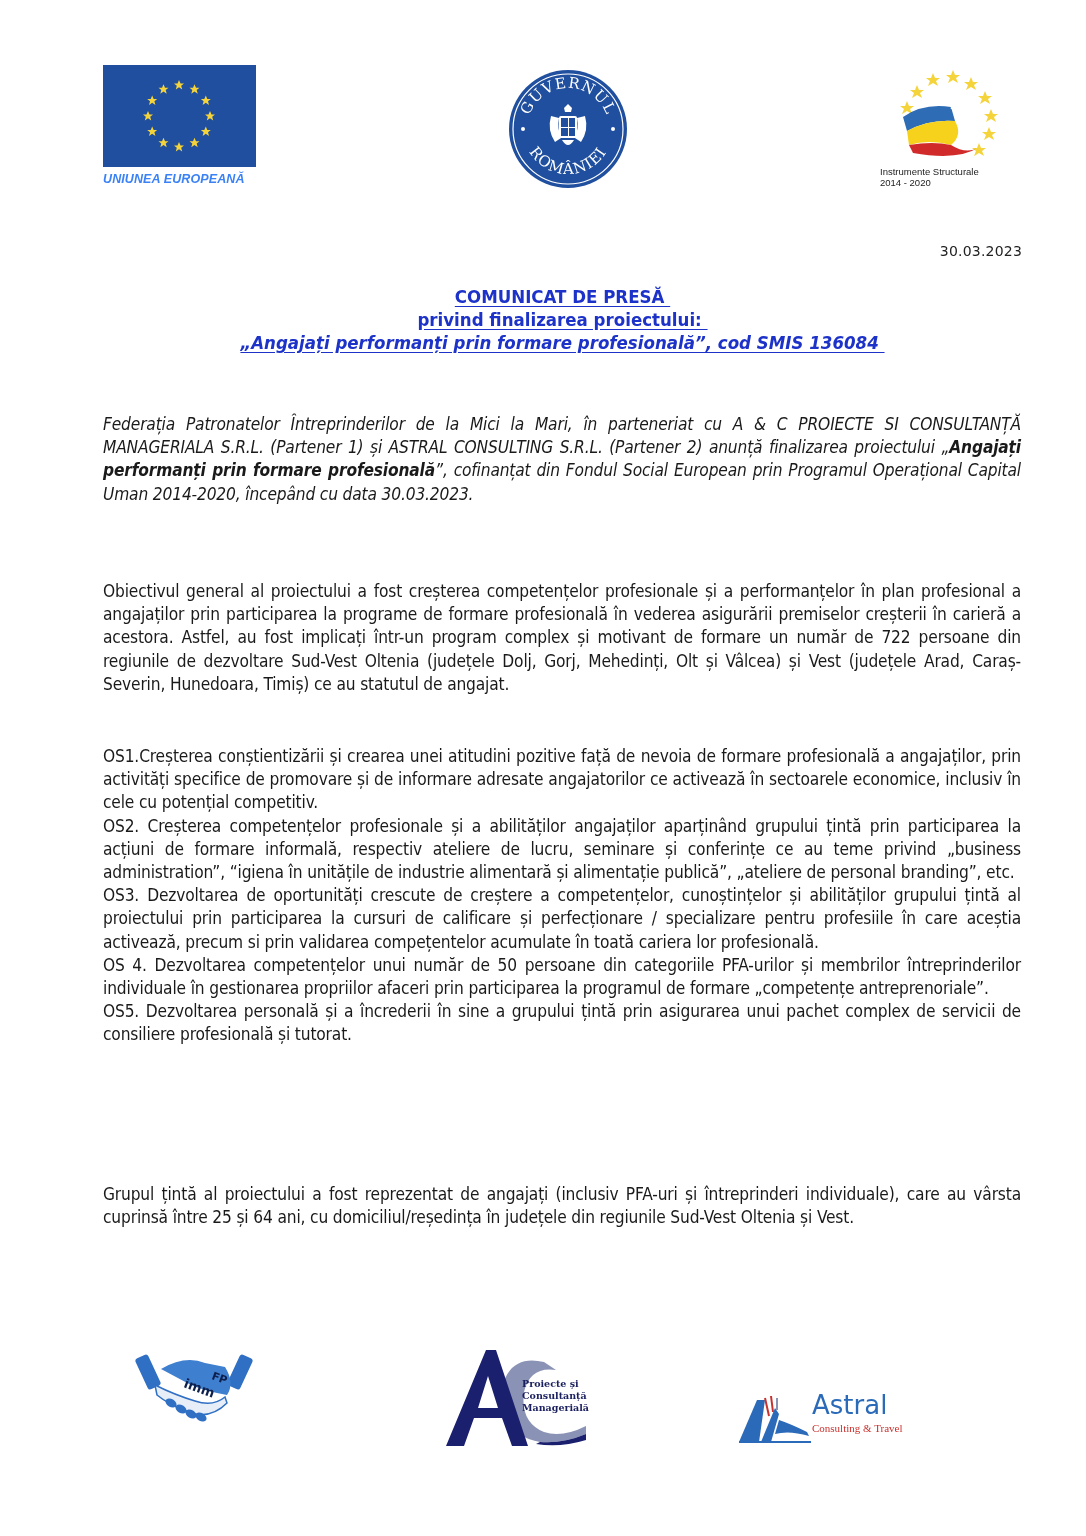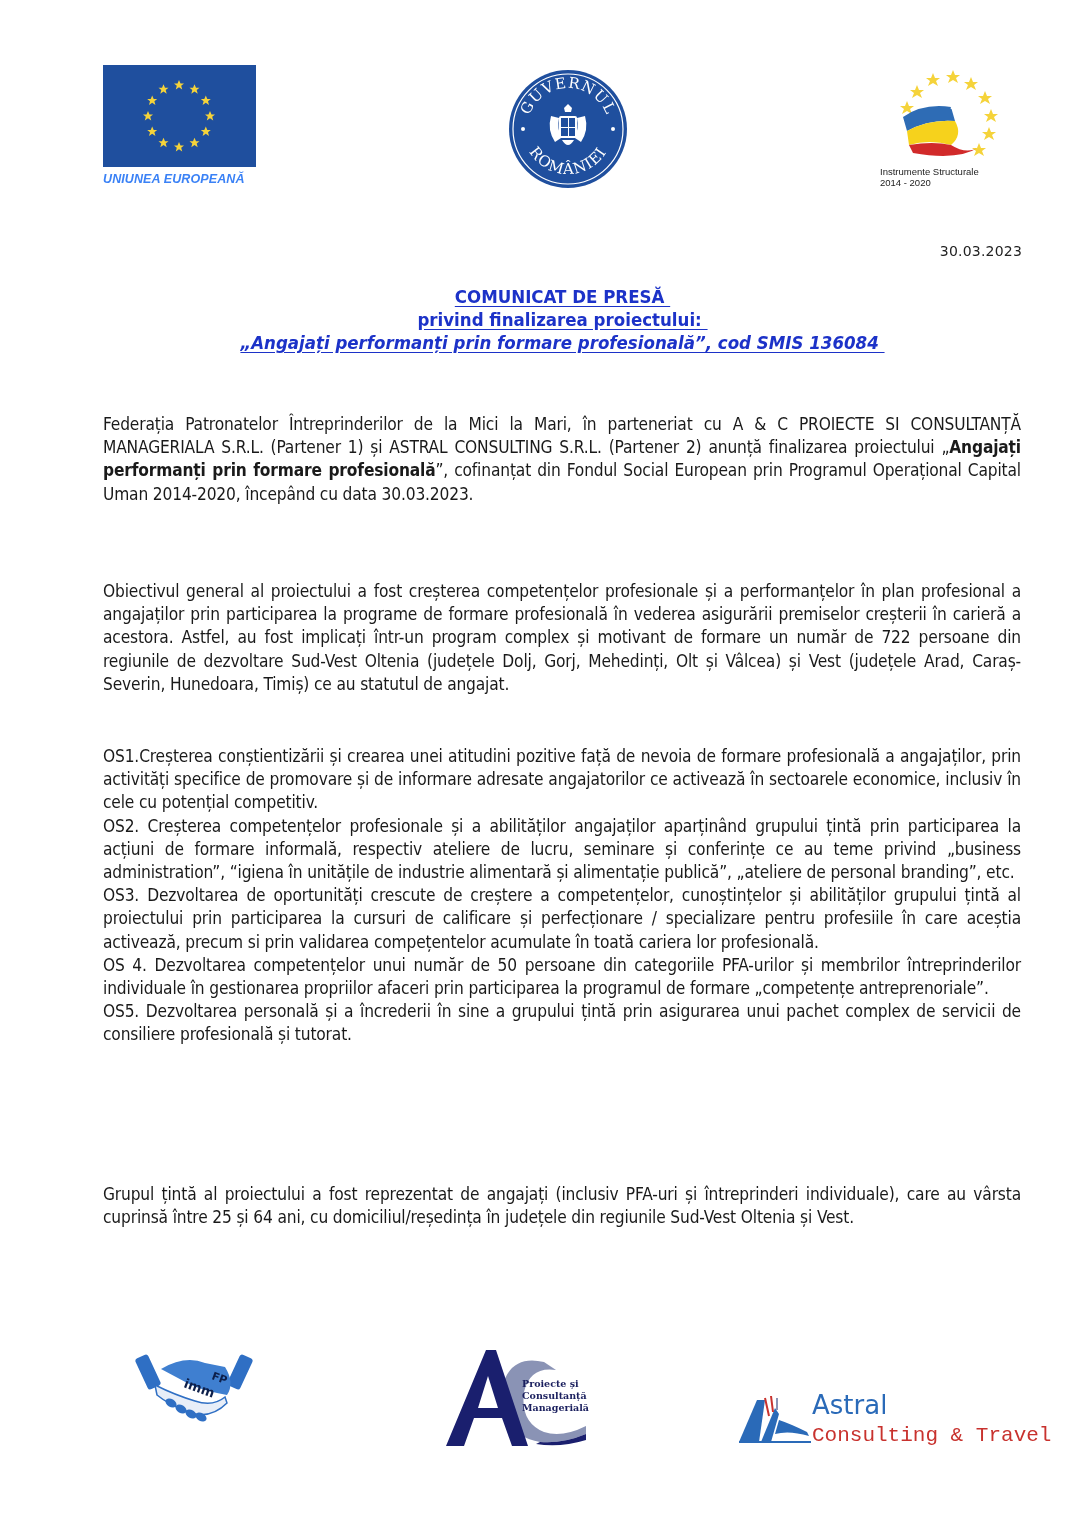--- a/index.html
+++ b/index.html
@@ -34,7 +34,7 @@
       letter-spacing: -0.15px;
     }
     .body-text p { margin: 0; }
-    .p1 { top: 413px; }
+    .p1 { top: 413px; font-style: italic; }
     .p2 { top: 580px; }
     .p3 { top: 745px; }
     .p4 { top: 1183px; }

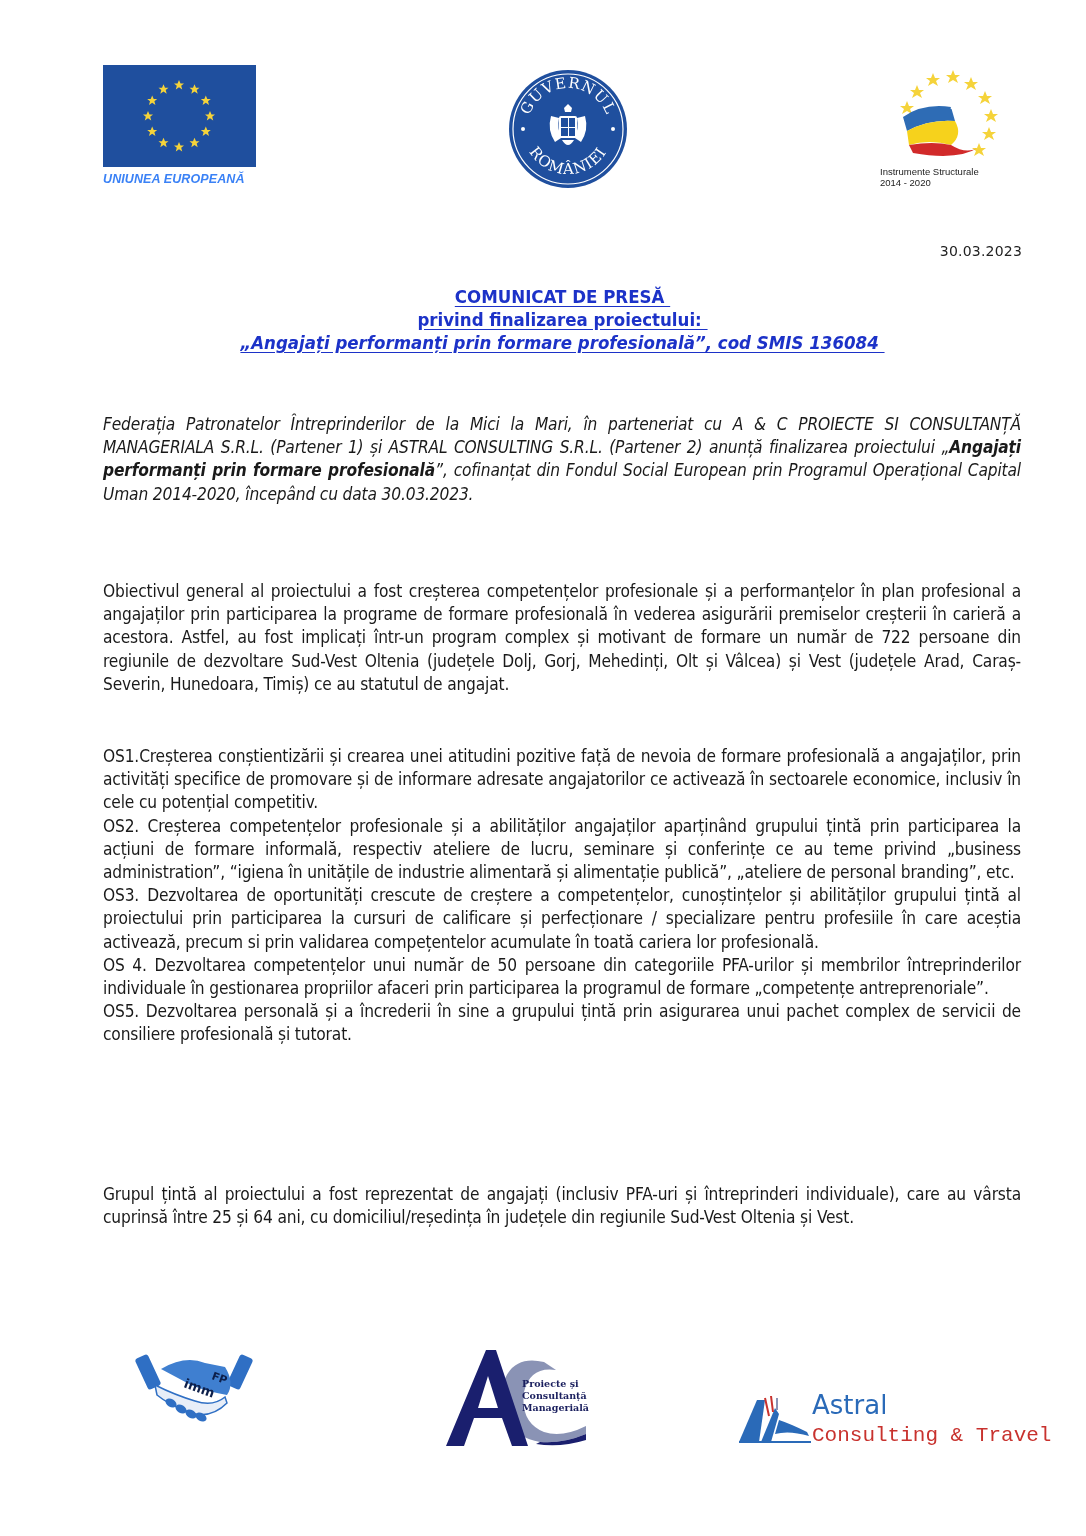--- a/index.html
+++ b/index.html
@@ -46,7 +46,7 @@
     .ac-logo { left: 440px; top: 1348px; width: 150px; height: 100px; }
     .astral-logo { left: 735px; top: 1390px; width: 260px; height: 55px; }
     .astral-name { left: 812px; top: 1392px; font-family: "DejaVu Sans", sans-serif; font-size: 26px; color: #2a6ab8; line-height: 26px; }
-    .astral-sub { left: 812px; top: 1419px; font-family: Liberation Mono, monospace; font-size: 21px; color: #c8322e; line-height: 18px; white-space: nowrap; margin-top: 8px; }
+    .astral-sub { left: 812px; top: 1419px; font-family: Liberation Serif, serif; font-size: 11px; color: #c8322e; line-height: 18px; white-space: nowrap; }
     .ac-text { left: 522px; top: 1378px; font-family: "DejaVu Serif", serif; font-weight: bold; font-size: 9.5px; line-height: 12px; color: #1a1f5e; }
   </style>
 </head>

